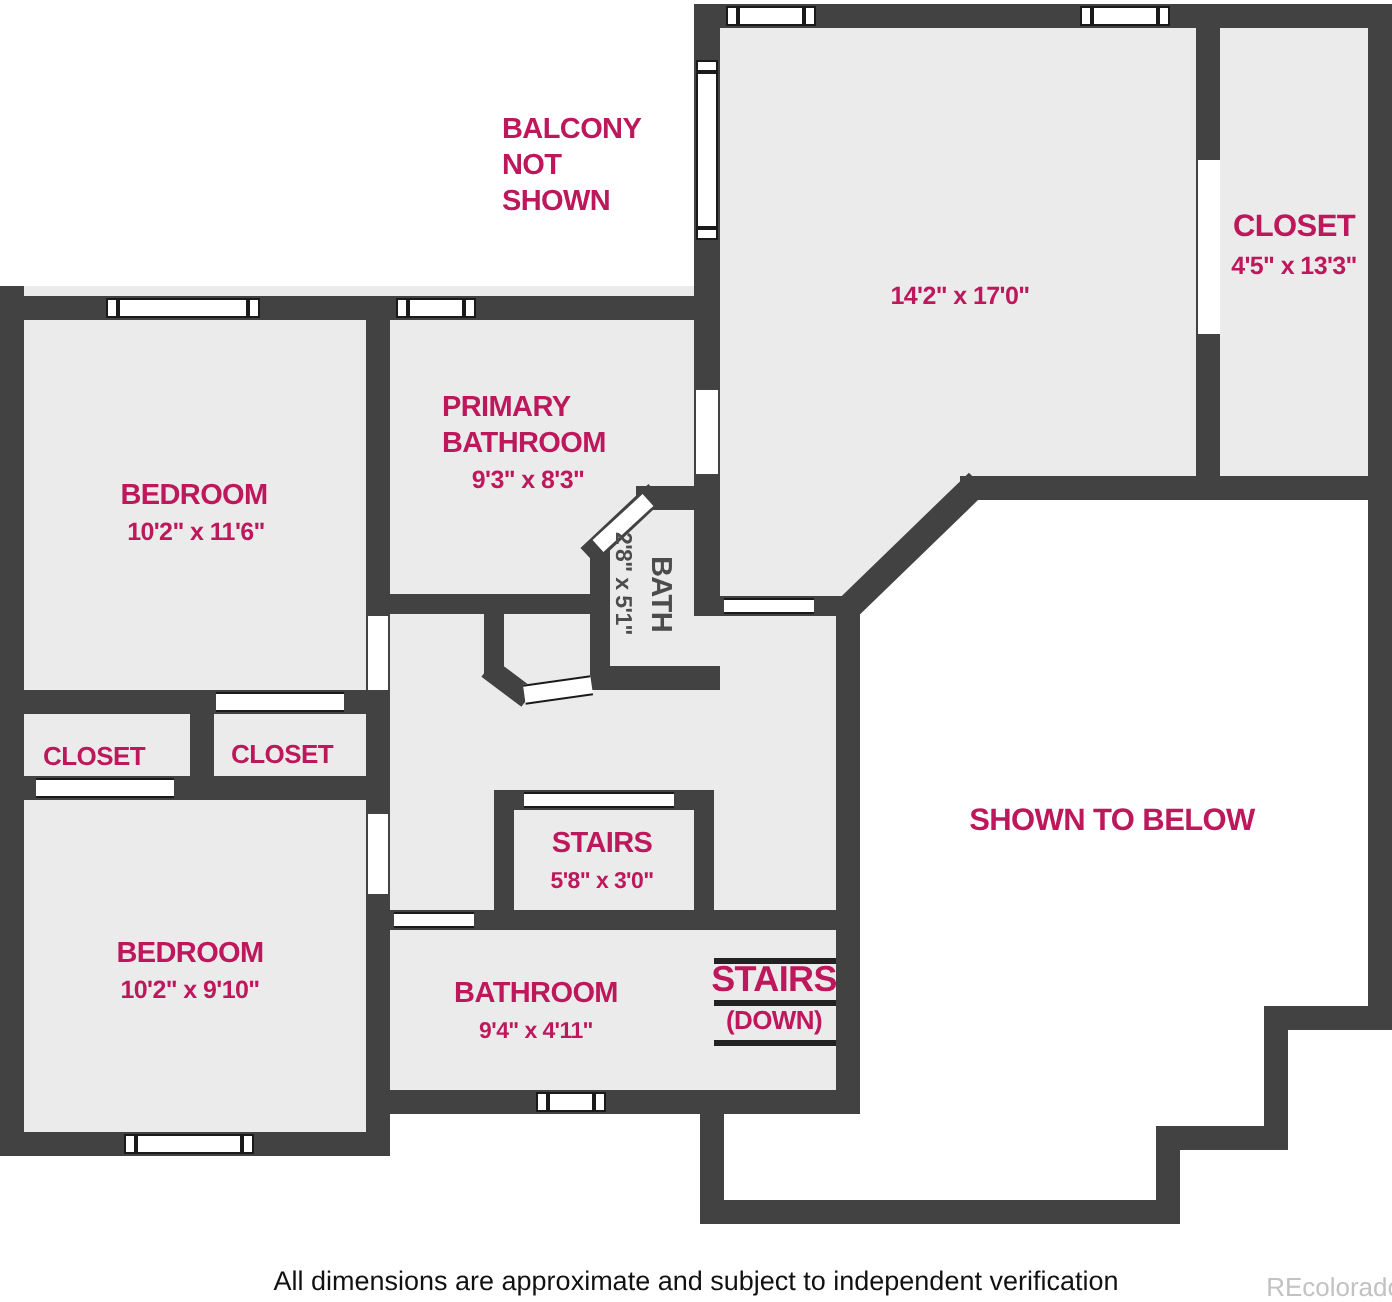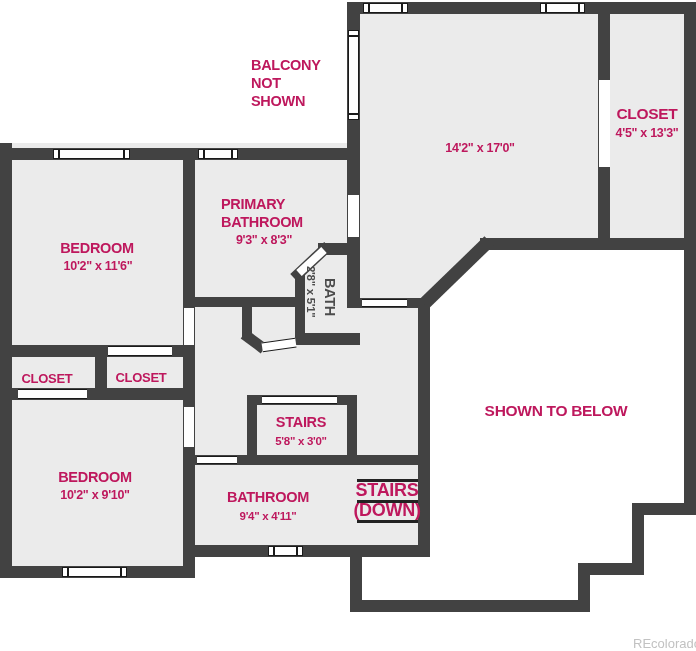--- a/index.html
+++ b/index.html
@@ -134,7 +134,7 @@
   <div class="lbl dims-sm" style="left:268px;top:516px;">9'4" x 4'11"</div>
 
   <div class="lbl" style="left:387px;top:490px;font-size:18px;">STAIRS</div>
-  <div class="lbl" style="left:387px;top:510px;font-size:18px;">(DOWN)</div>
+  <div class="lbl" style="left:387px;top:510px;font-size:13px;">(DOWN)</div>
 
   <div class="lbl name-lg" style="left:556px;top:411px;">SHOWN TO BELOW</div>
 

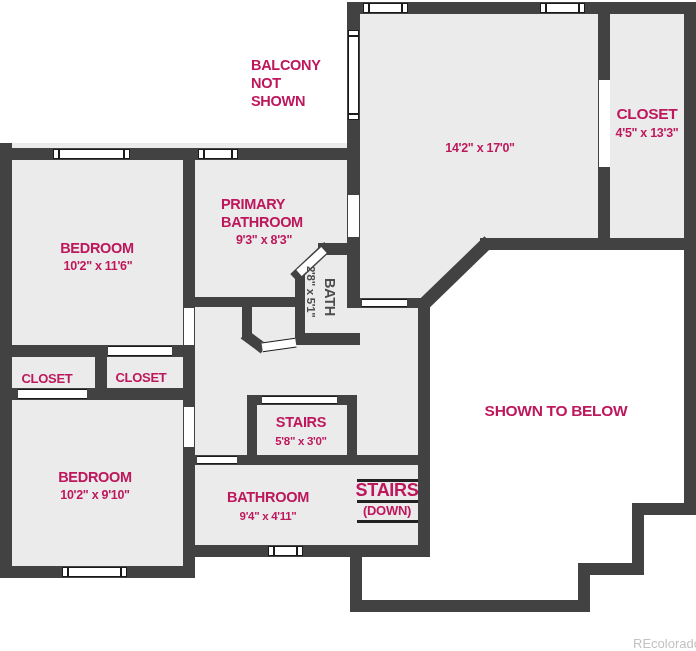--- a/index.html
+++ b/index.html
@@ -138,6 +138,7 @@
 
   <div class="lbl name-lg" style="left:556px;top:411px;">SHOWN TO BELOW</div>
 
+  <div class="footer">All dimensions are approximate and subject to independent verification</div>
   <div class="watermark">REcolorado</div>
 
 </div>

